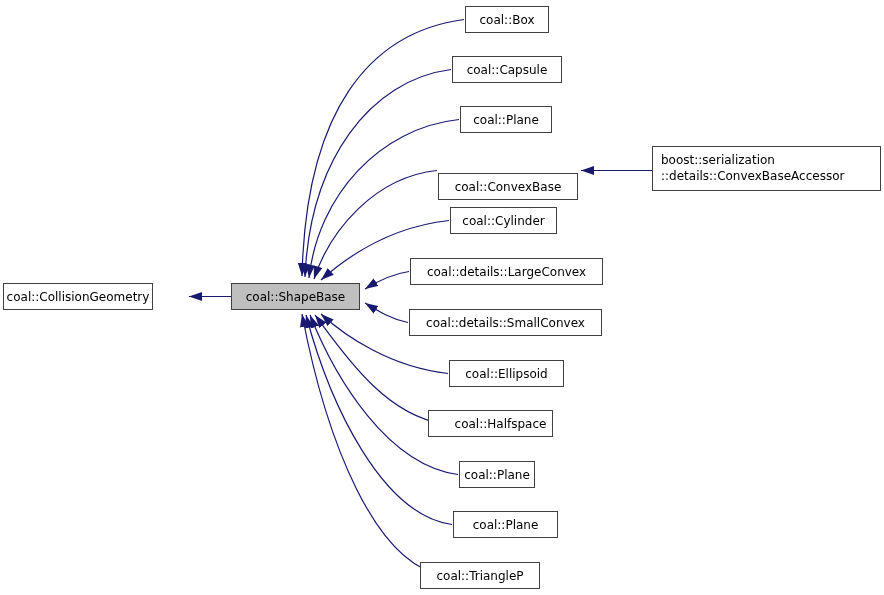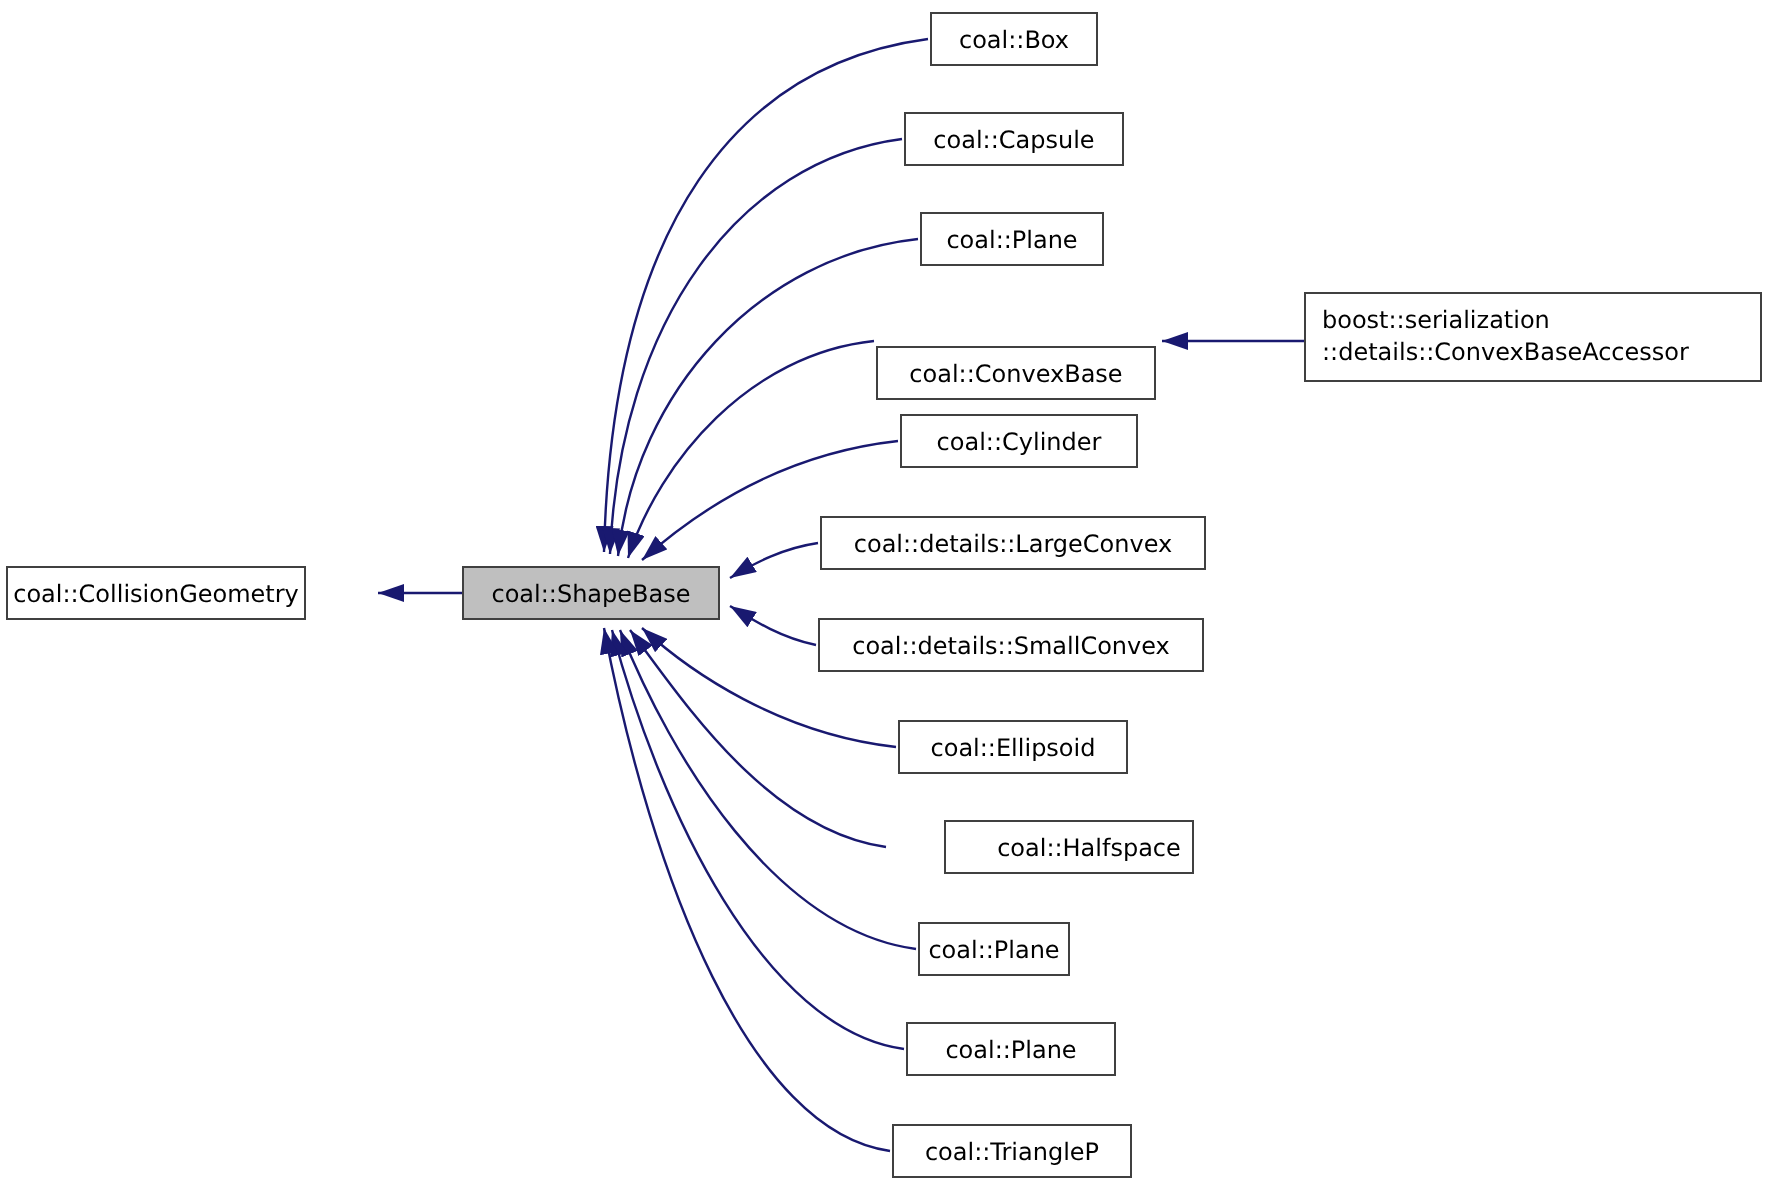--- a/index.html
+++ b/index.html
@@ -107,7 +107,7 @@
     <span>::details::ConvexBaseAccessor</span>
   </div>
 
-  <div class="node" style="left:450px; top:207px; width:119px; height:27px;">coal::Cylinder</div>
+  <div class="node" style="left:450px; top:207px; width:107px; height:27px;">coal::Cylinder</div>
 
   <div class="node" style="left:410px; top:258px; width:193px; height:27px;">coal::details::LargeConvex</div>
 

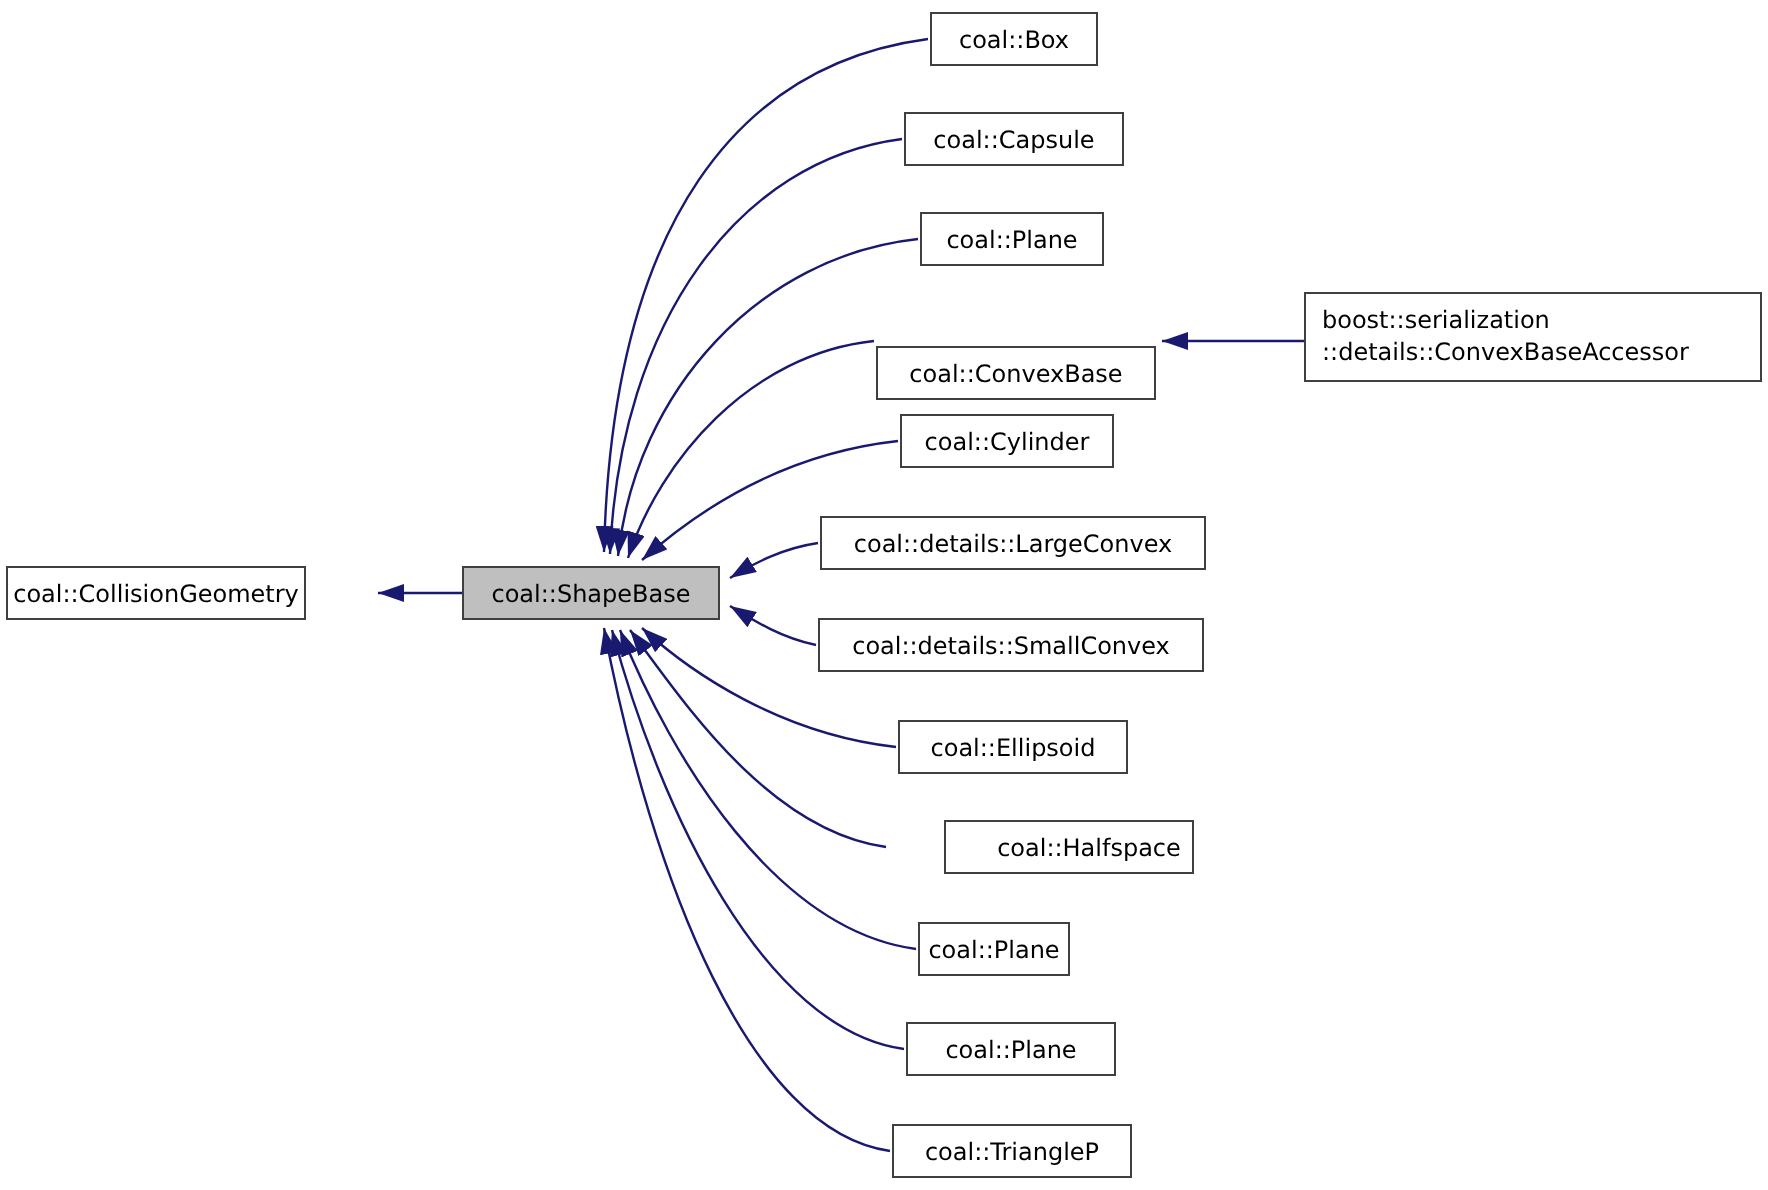--- a/index.html
+++ b/index.html
@@ -115,7 +115,7 @@
 
   <div class="node" style="left:449px; top:360px; width:115px; height:27px;">coal::Ellipsoid</div>
 
-  <div class="node" style="left:472px; top:410px; width:125px; height:27px;padding-left:20px;">coal::Halfspace</div>
+  <div class="node" style="left:428px; top:410px; width:125px; height:27px;padding-left:20px;">coal::Halfspace</div>
 
   <div class="node" style="left:459px; top:461px; width:76px; height:27px;">coal::Plane</div>
 

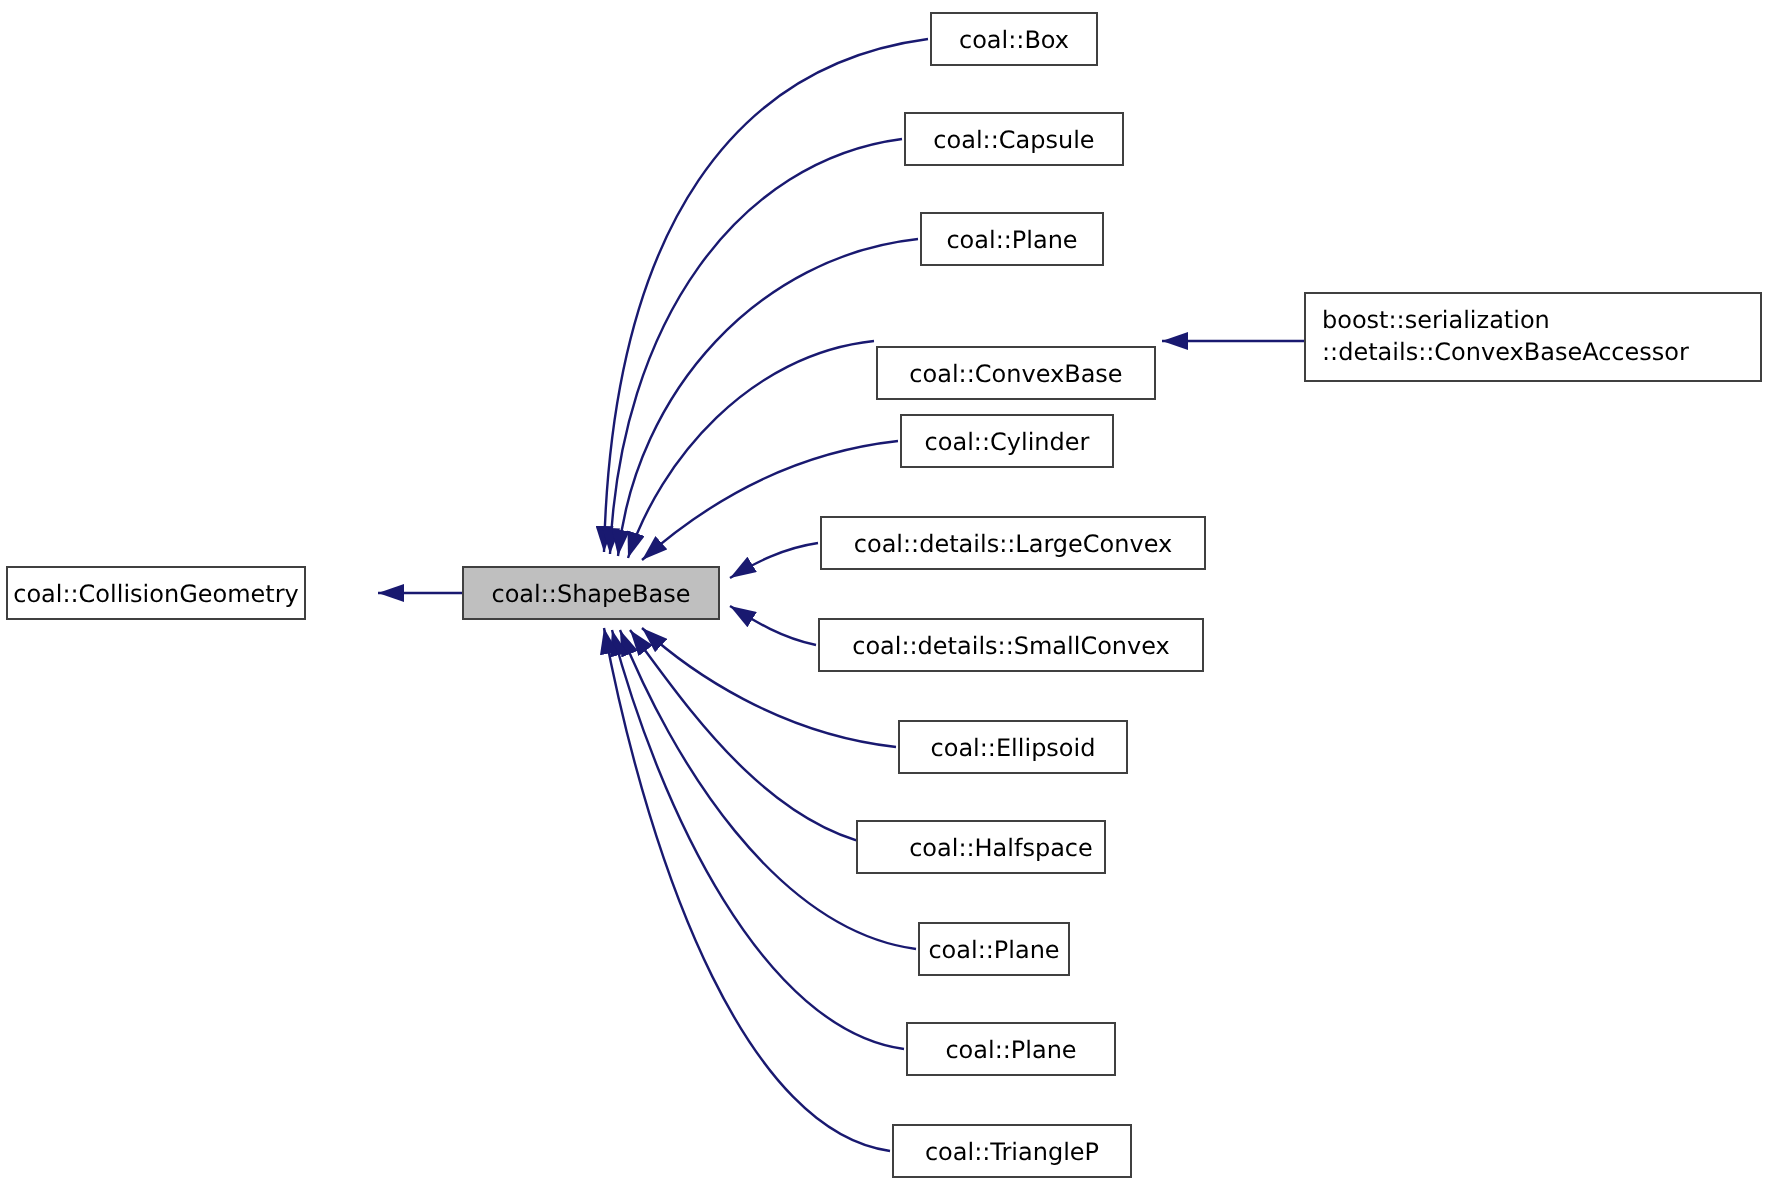--- a/index.html
+++ b/index.html
@@ -121,7 +121,7 @@
 
   <div class="node" style="left:453px; top:511px; width:105px; height:27px;">coal::Plane</div>
 
-  <div class="node" style="left:446px; top:562px; width:120px; height:27px;">coal::TriangleP</div>
+  <div class="node" style="left:420px; top:562px; width:120px; height:27px;">coal::TriangleP</div>
 
 </div>
 

